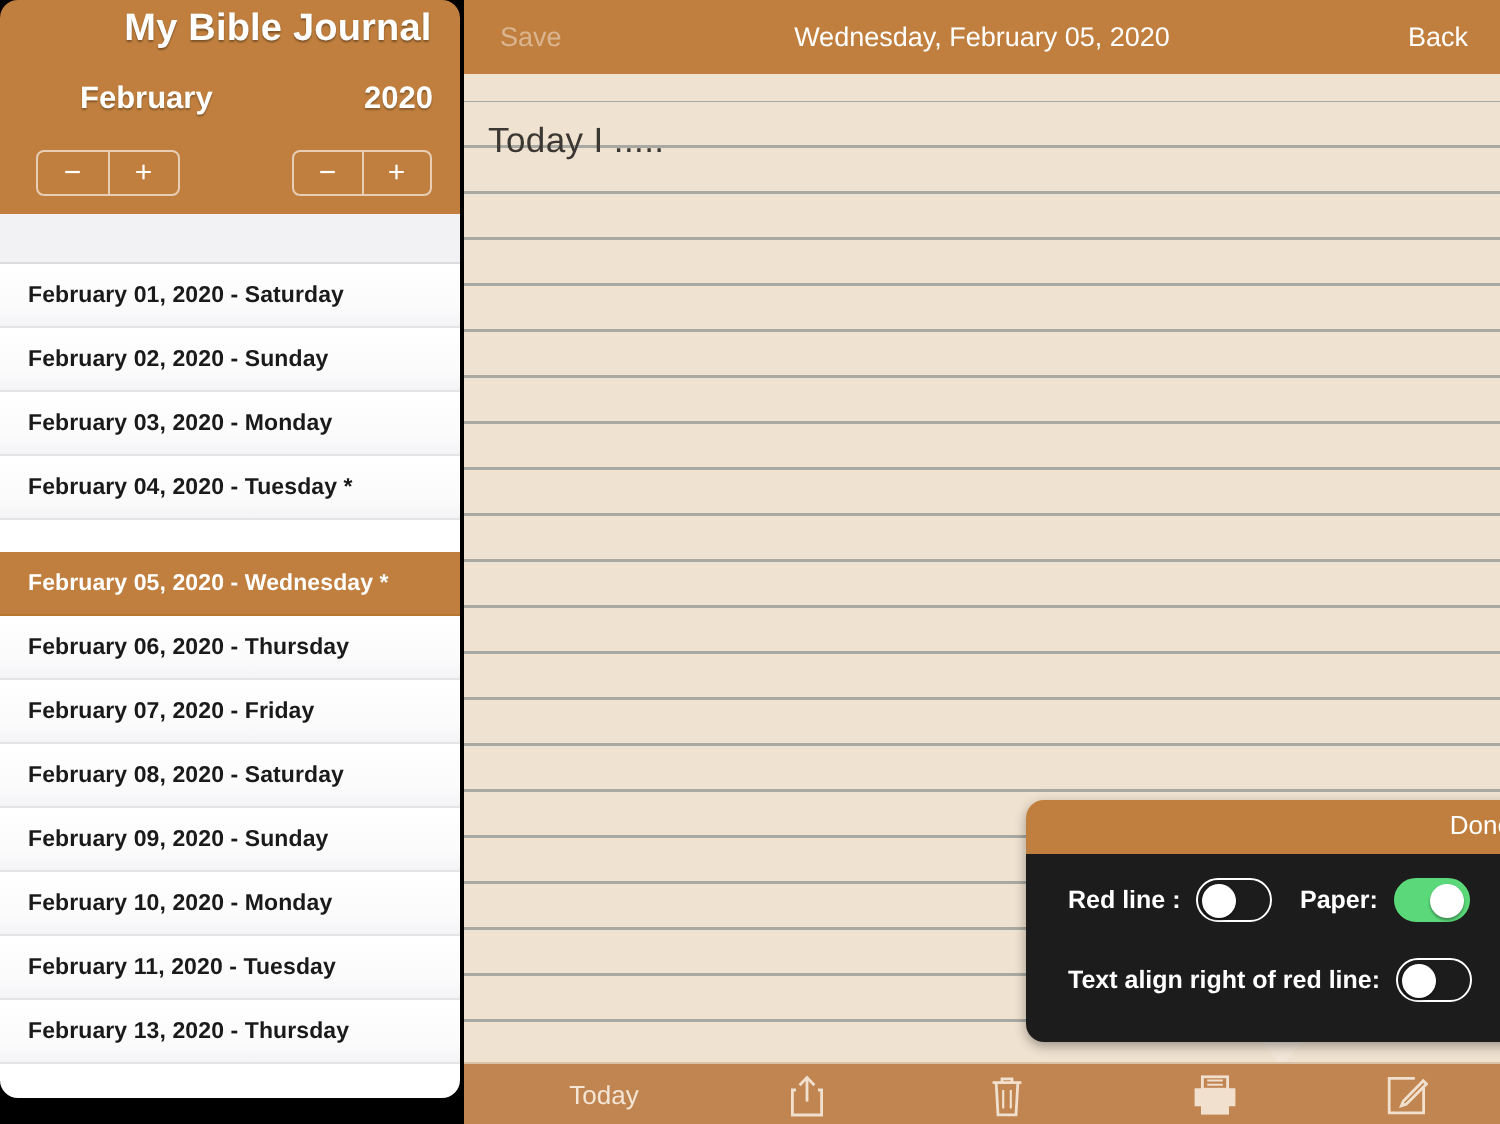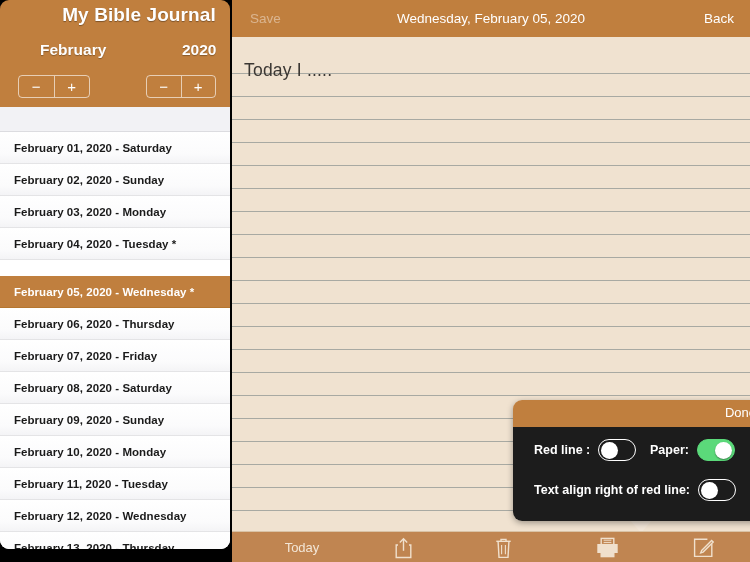--- a/index.html
+++ b/index.html
@@ -395,9 +395,6 @@
           <span class="row-text">February 11, 2020  -  Tuesday</span>
         </div>
         <div class="date-row">
-          <span class="row-text">February 12, 2020  -  Wednesday</span>
-        </div>
-        <div class="date-row">
           <span class="row-text">February 13, 2020  -  Thursday</span>
         </div>
       </div>

